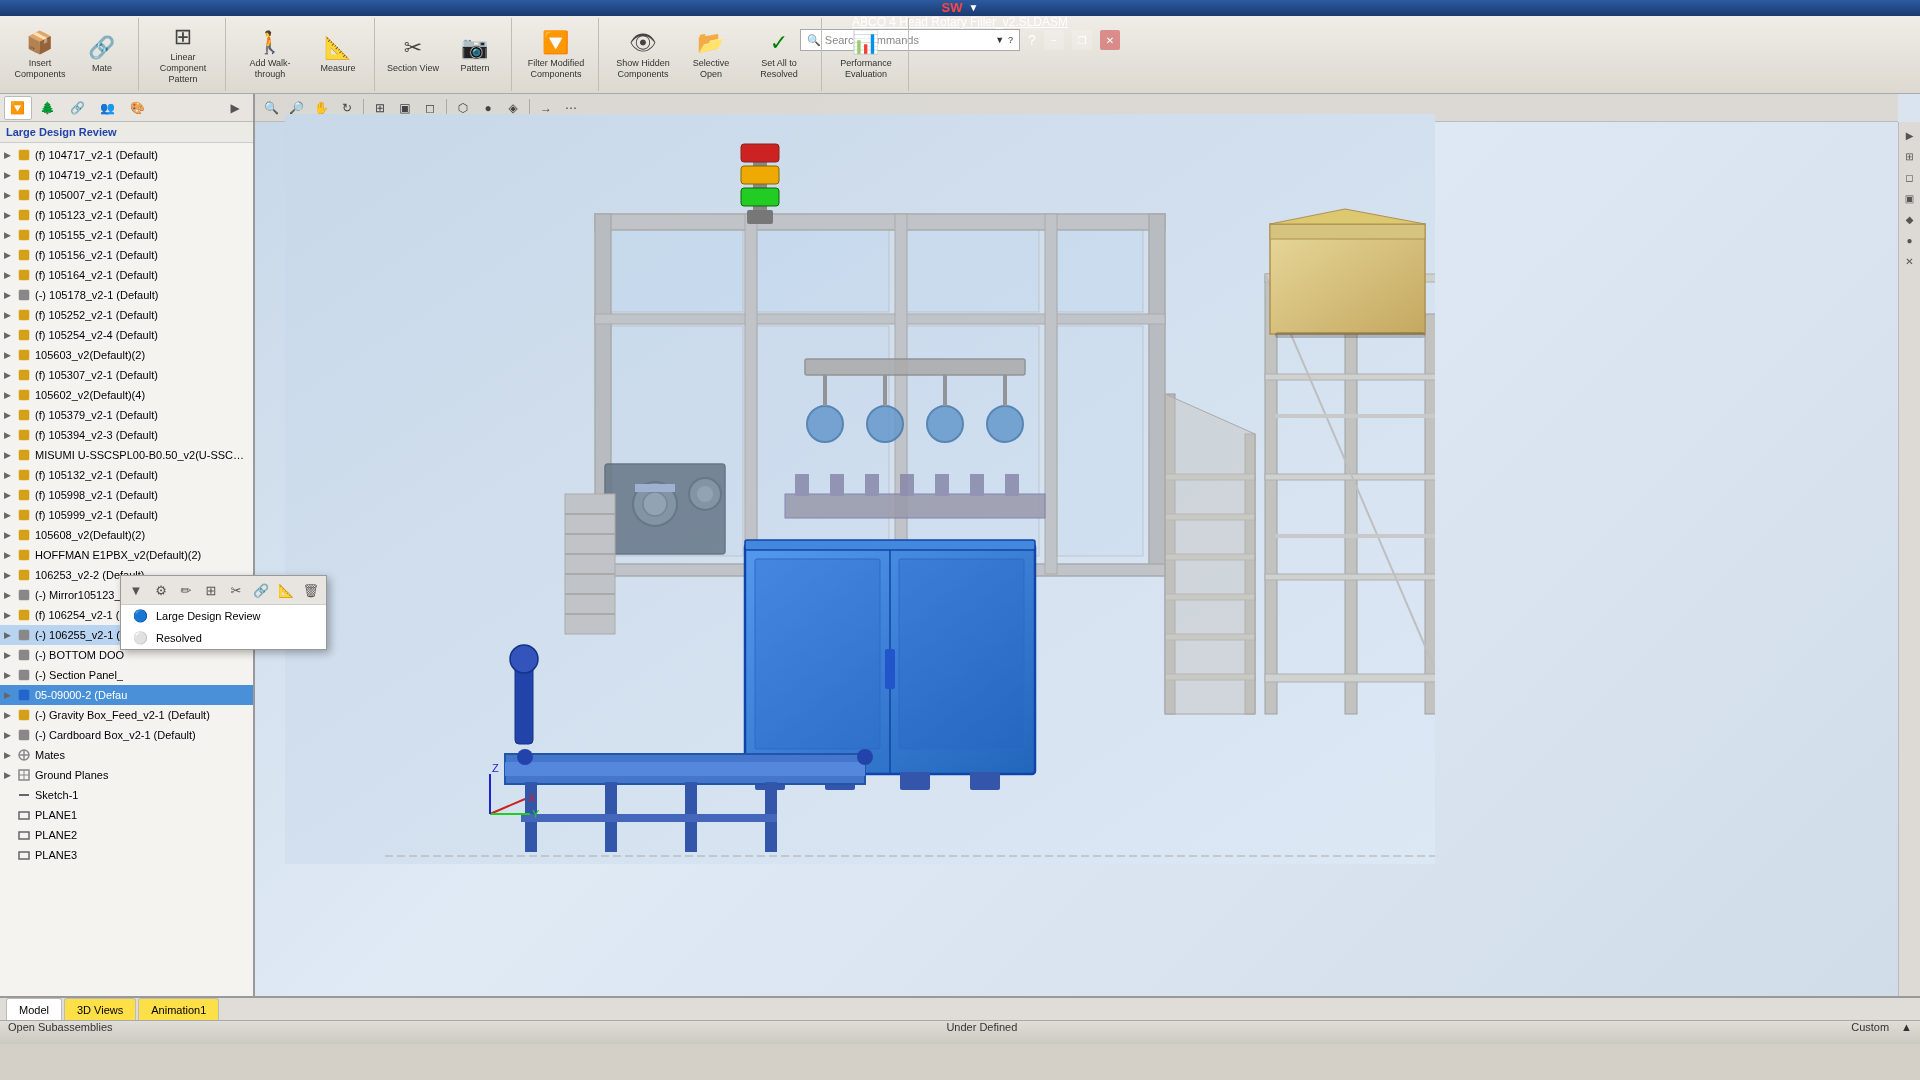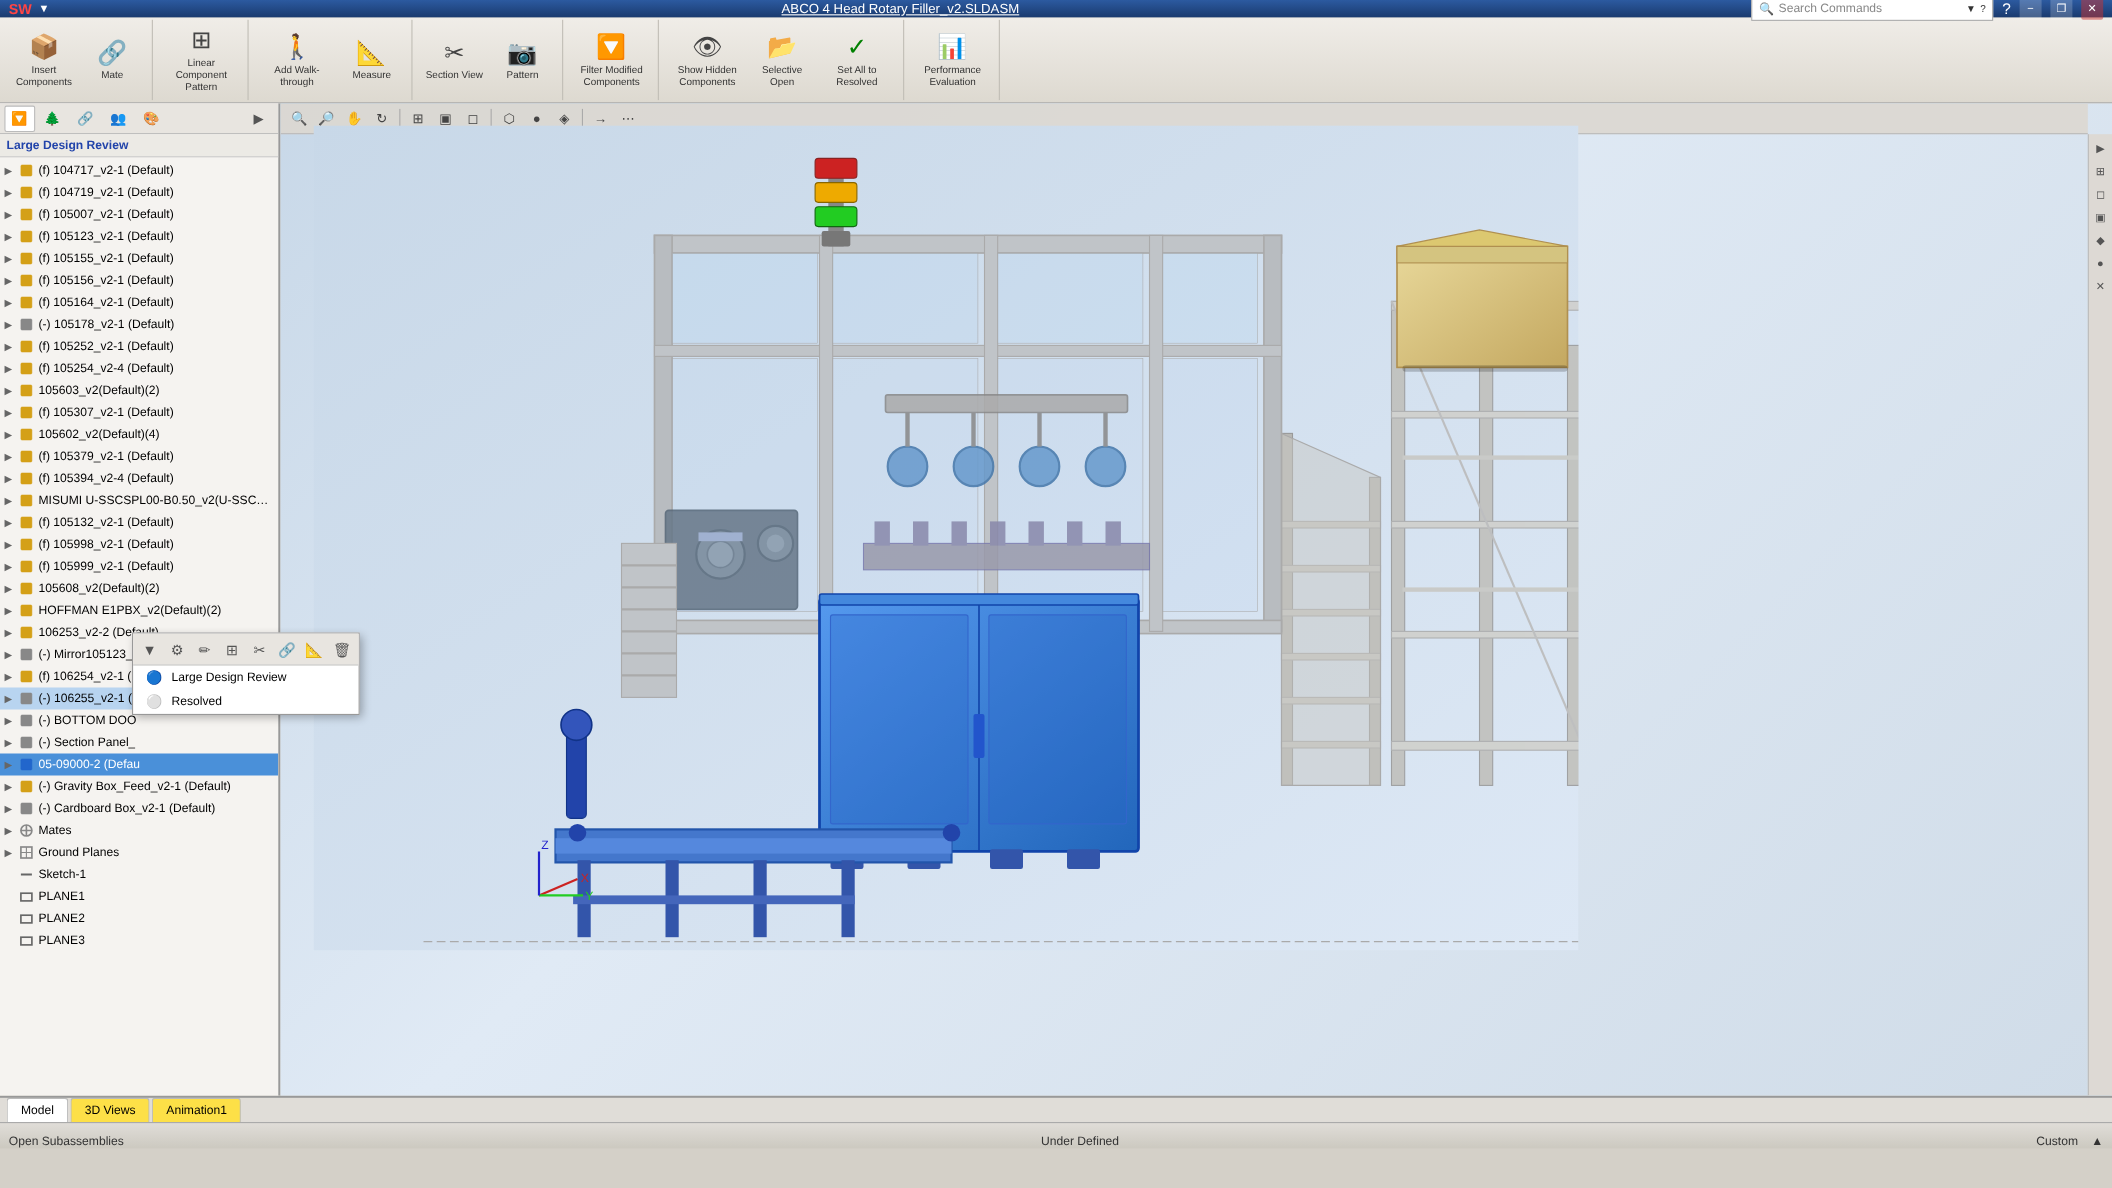--- a/index.html
+++ b/index.html
@@ -14,6 +14,7 @@
       justify-content: space-between;
       color: white;
       padding: 0 8px;
+      flex-direction: column;
     }
     #titlebar-left { display: flex; align-items: center; gap: 6px; }
     #titlebar-right { display: flex; align-items: center; gap: 4px; }

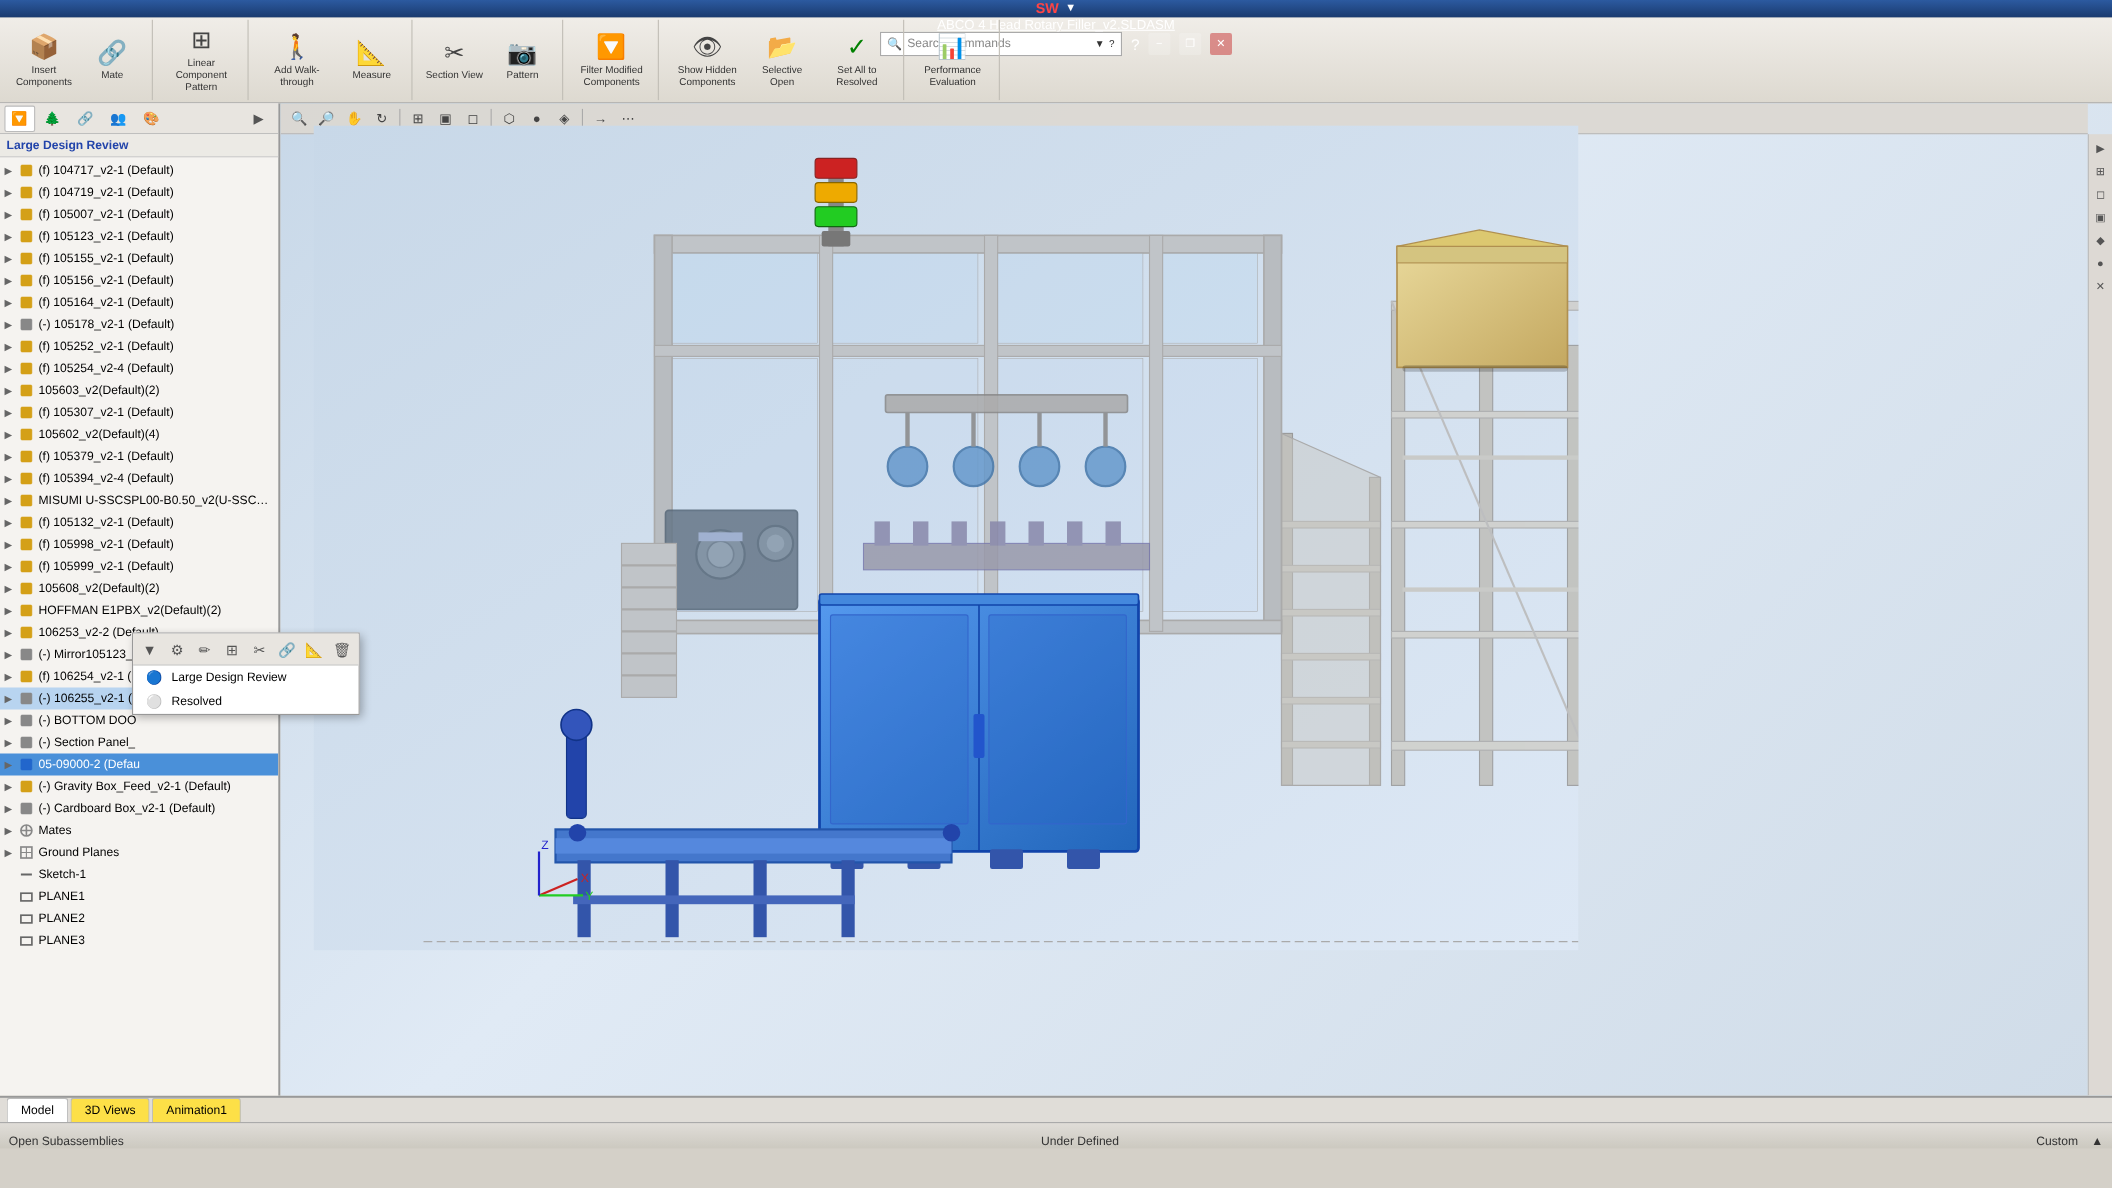--- a/index.html
+++ b/index.html
@@ -537,7 +537,7 @@
               <rect x="2" y="2" width="10" height="10" fill="#d4a017" stroke="#d4a017" stroke-width="0.5" rx="1"></rect>
             </svg>
           </span>
-          <span class="tree-label">(f) 105394_v2-4 (Default)</span>
+          <span class="tree-label">(f) 105394_v2-3 (Default)</span>
         </div>
         <div class="tree-item">
           <span class="tree-arrow">▶</span>

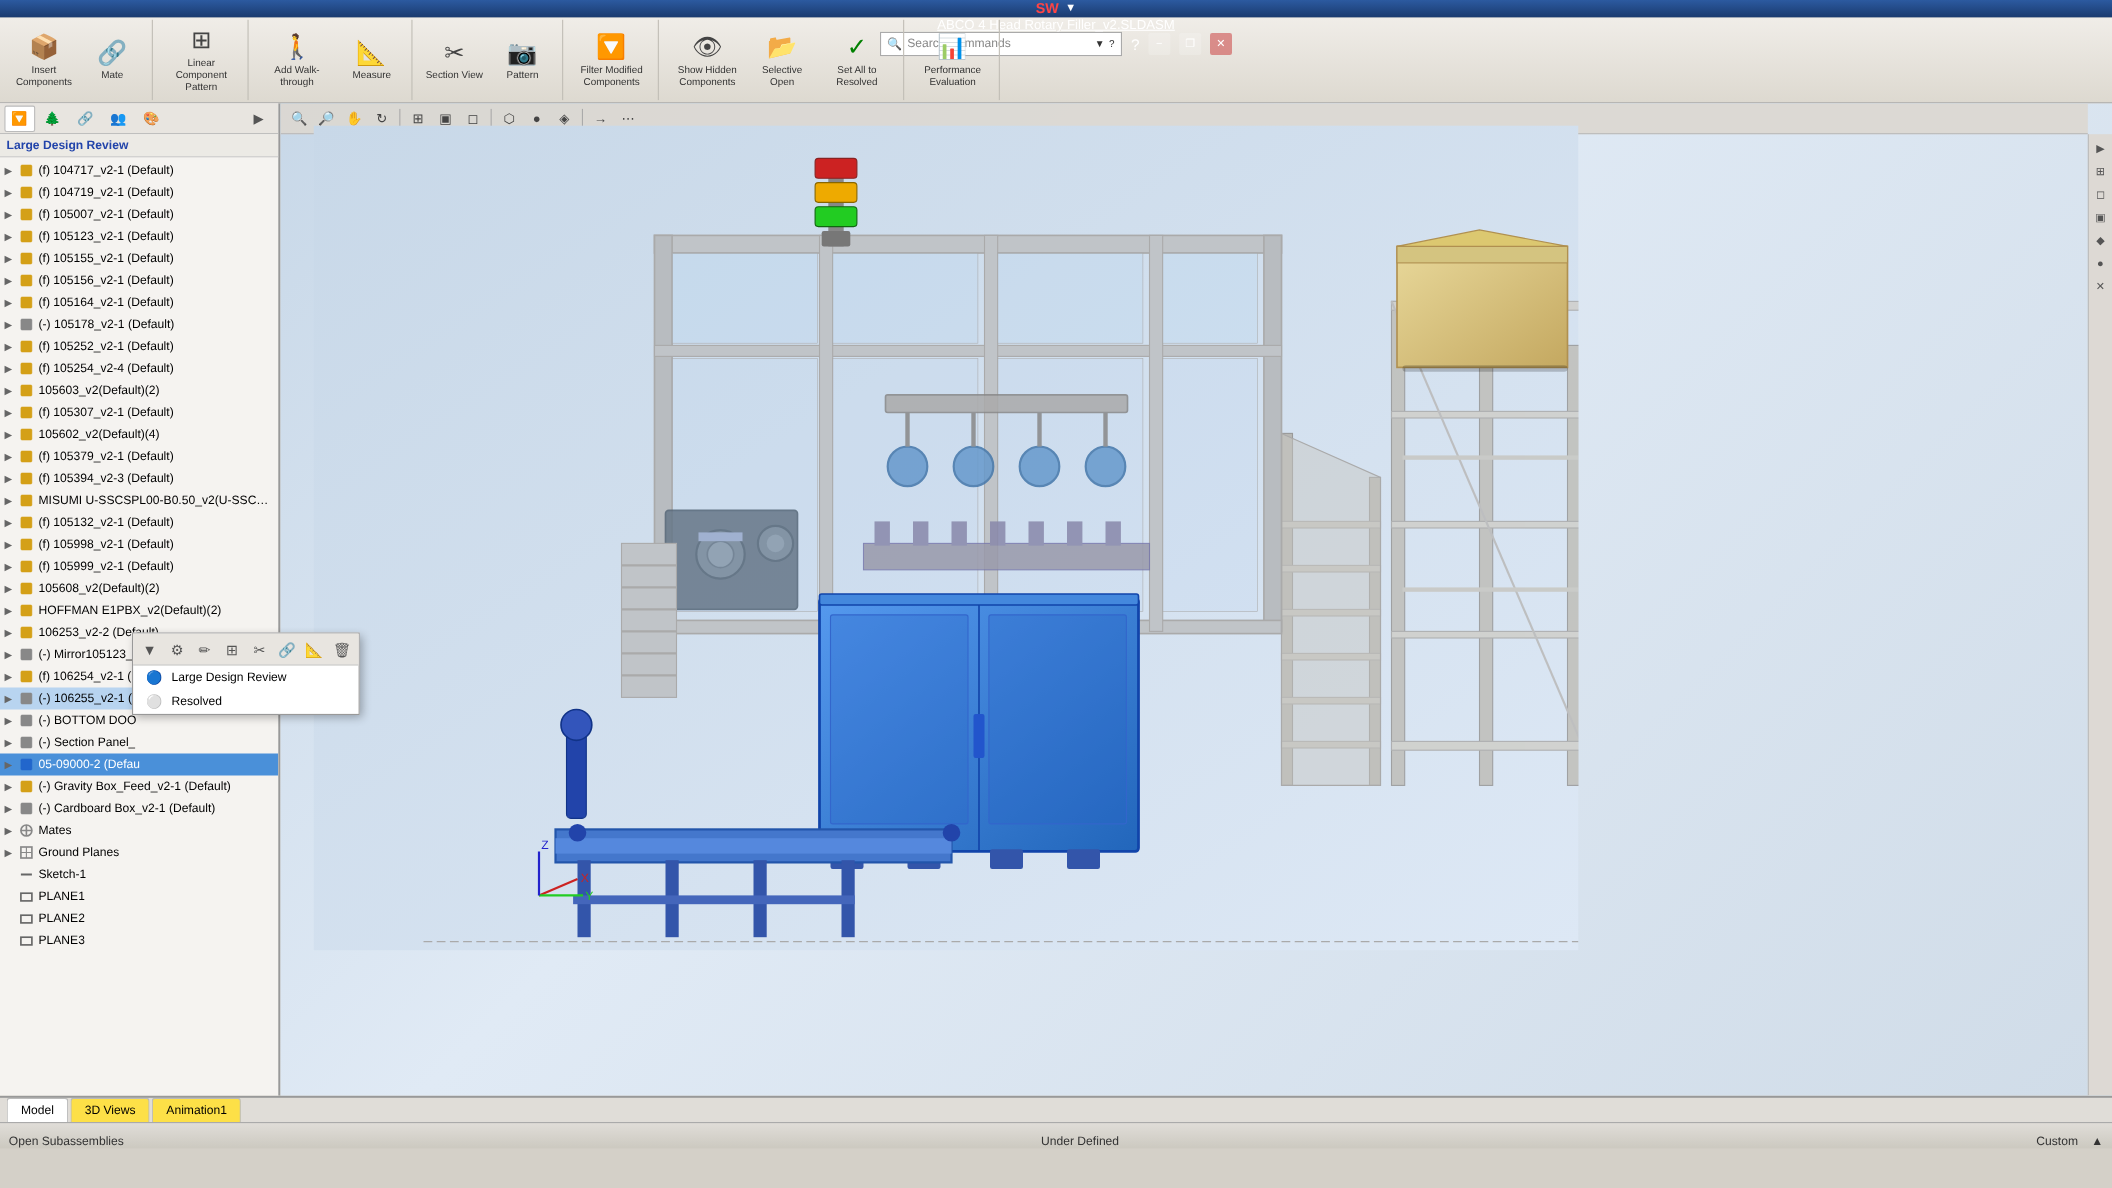--- a/index.html
+++ b/index.html
@@ -273,7 +273,7 @@
       background: linear-gradient(to bottom, #e0ddd8, #ccc9c0);
       border-top: 1px solid #aaa;
       display: flex;
-      align-items: flex-end;
+      align-items: flex-start;
       padding: 0 8px;
       justify-content: space-between;
       font-size: 11px;

